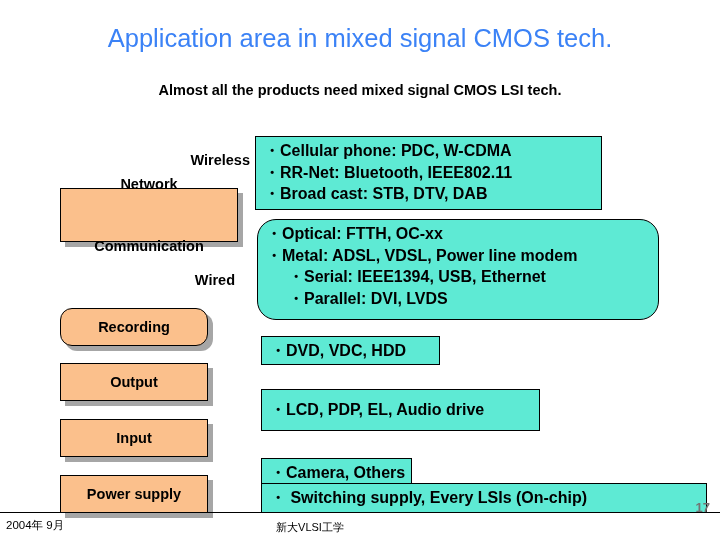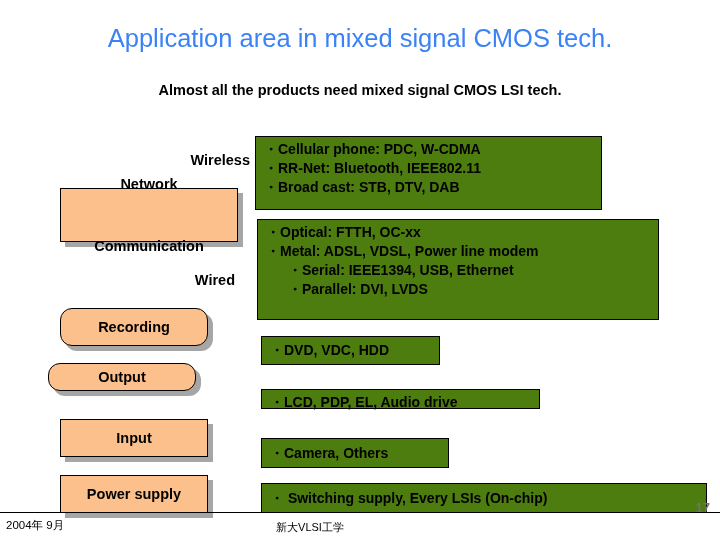--- a/index.html
+++ b/index.html
@@ -74,10 +74,10 @@
   
   .contentbox {
     position: absolute;
-    background: #4d7c0f;
+    background: #5eead4;
     border: 1px solid #000000;
     box-sizing: border-box;
-    font-size: 14px;
+    font-size: 16px;
     font-weight: bold;
     color: #000000;
     padding: 3px 8px 3px 8px;

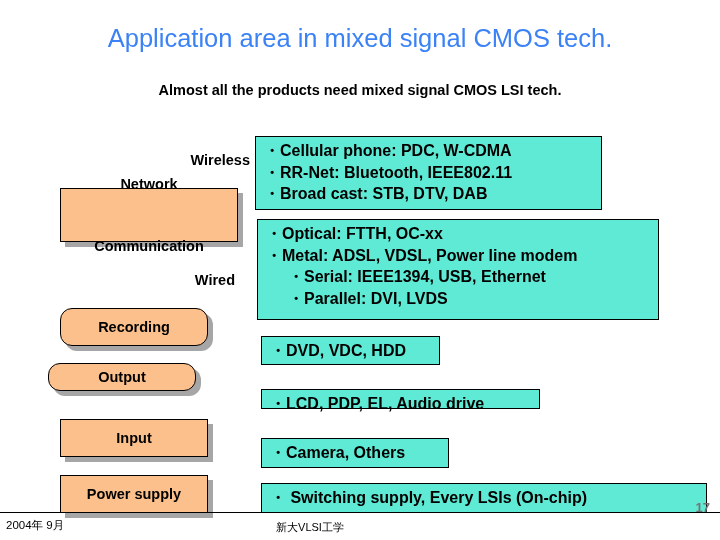--- a/index.html
+++ b/index.html
@@ -154,7 +154,7 @@
     <div class="line">・Broad cast: STB, DTV, DAB</div>
   </div>
 
-  <div class="contentbox" style="left:257px; top:219px; width:402px; height:101px;">
+  <div class="contentbox" style="left:257px; top:219px; width:402px; height:101px;border-radius:19px;">
     <div class="line">・Optical: FTTH, OC-xx</div>
     <div class="line">・Metal: ADSL, VDSL, Power line modem</div>
     <div class="line indent1">・Serial: IEEE1394, USB, Ethernet</div>

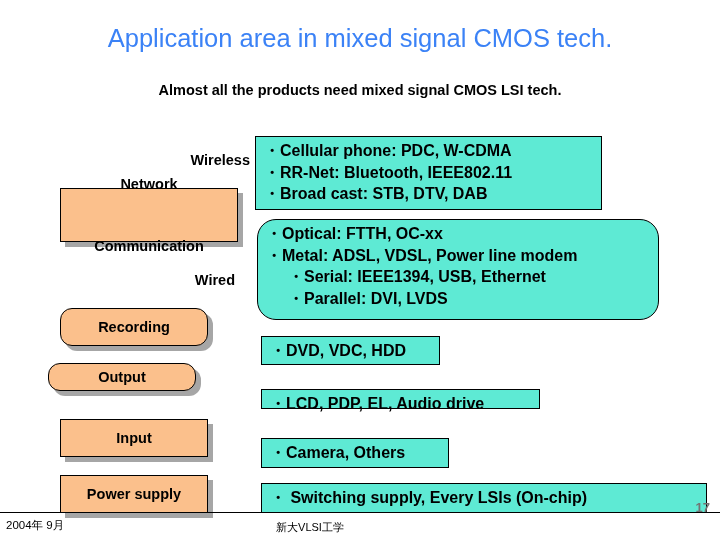--- a/index.html
+++ b/index.html
@@ -142,7 +142,7 @@
 
   <div class="catbox" style="left:60px; top:308px; width:148px; height:38px;border-radius:12px;">Recording</div>
 
-  <div class="catbox" style="left:48px; top:363px; width:148px; height:28px;border-radius:12px;">Output</div>
+  <div class="catbox" style="left:60px; top:363px; width:148px; height:38px;">Output</div>
 
   <div class="catbox" style="left:60px; top:419px; width:148px; height:38px;">Input</div>
 

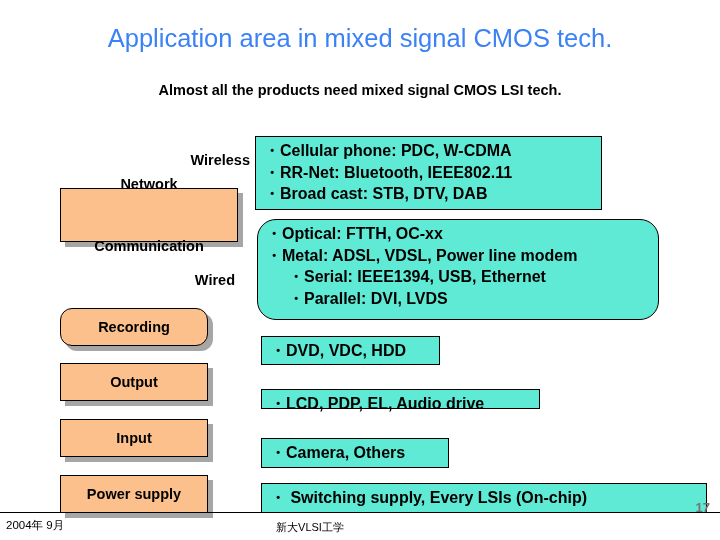--- a/index.html
+++ b/index.html
@@ -165,7 +165,7 @@
     <div class="line">・DVD, VDC, HDD</div>
   </div>
 
-  <div class="contentbox" style="left:261px; top:389px; width:279px; height:20px; display:flex; ">
+  <div class="contentbox" style="left:261px; top:389px; width:279px; height:42px; display:flex; align-items:center;">
     <div class="line">・LCD, PDP, EL, Audio drive</div>
   </div>
 

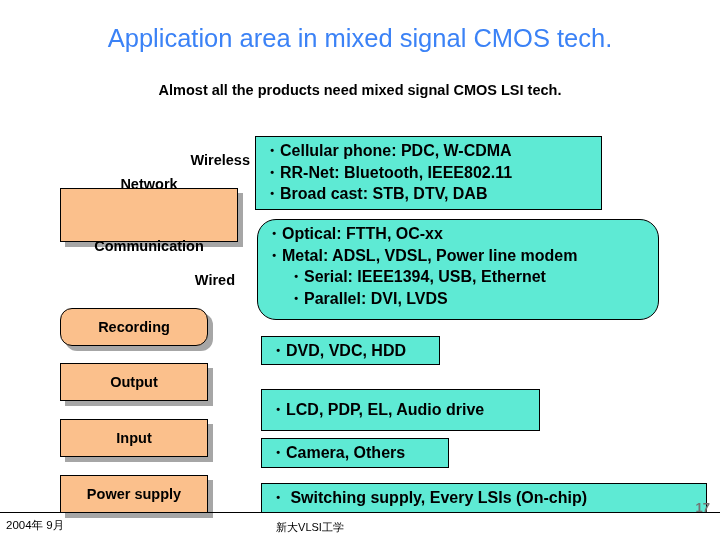--- a/index.html
+++ b/index.html
@@ -169,7 +169,7 @@
     <div class="line">・LCD, PDP, EL, Audio drive</div>
   </div>
 
-  <div class="contentbox" style="left:261px; top:438px; width:188px; height:30px; display:flex; align-items:center;">
+  <div class="contentbox" style="left:261px; top:458px; width:151px; height:30px; display:flex; align-items:center;">
     <div class="line">・Camera, Others</div>
   </div>
 

